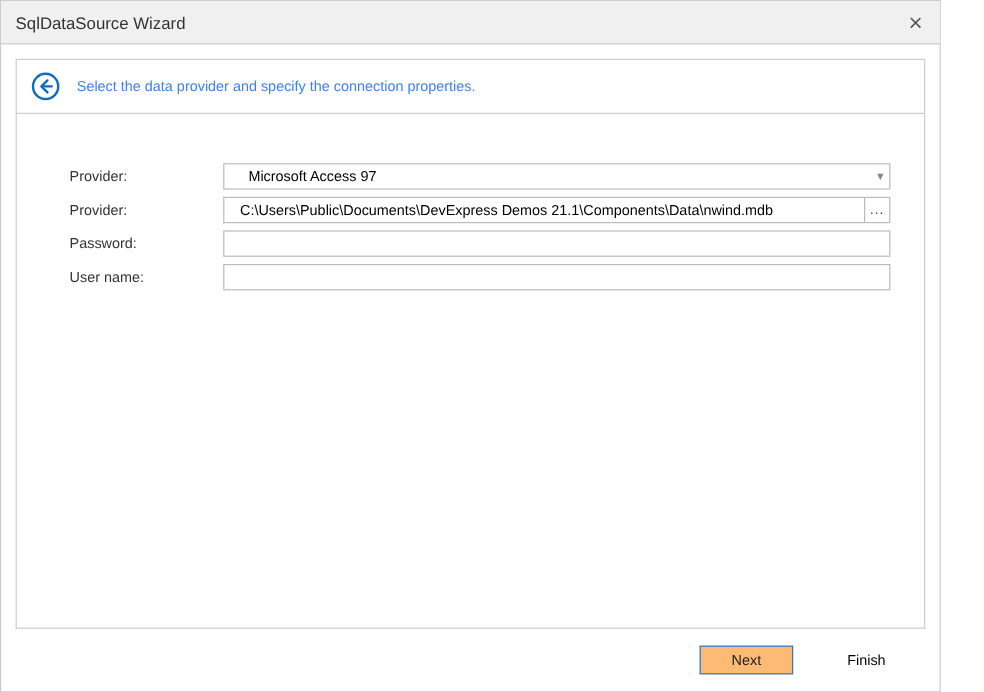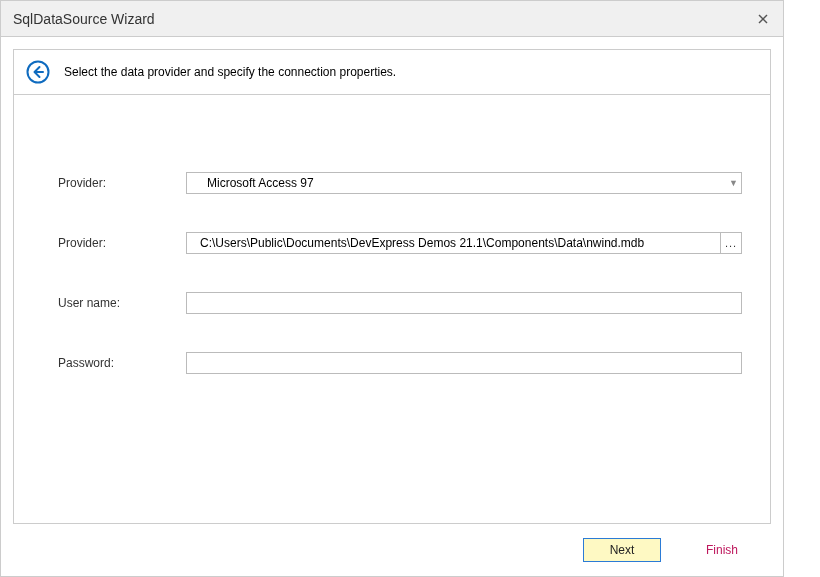--- a/index.html
+++ b/index.html
@@ -65,7 +65,7 @@
   .back-icon svg { display: block; }
   .instruction-text {
     font-size: 12px;
-    color: #000000;
+    color: #3b82f6;
   }
   .content-area {
     flex: 1;

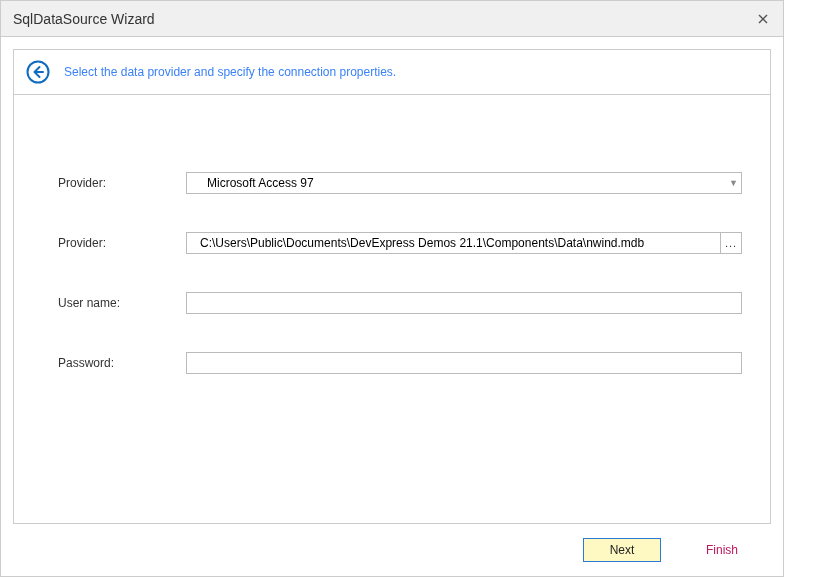--- a/index.html
+++ b/index.html
@@ -79,7 +79,6 @@
     align-items: center;
     margin-bottom: 4px;
     height: 24px;
-    margin-top: 36px;
   }
   .form-label {
     width: 128px;

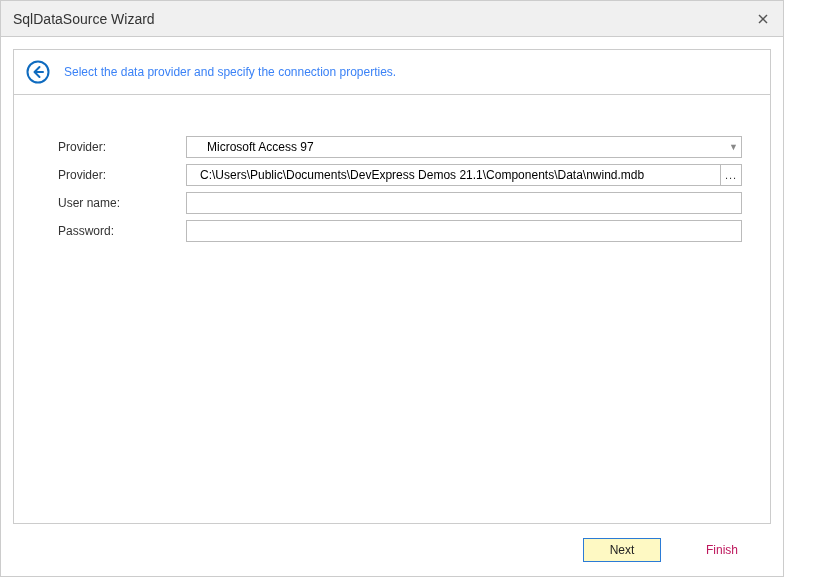--- a/index.html
+++ b/index.html
@@ -220,16 +220,16 @@
     </div>
 
     <div class="form-row">
+      <div class="form-label">Password:</div>
+      <div class="form-field">
+        <input type="password" class="textinput" value="" style="">
+      </div>
+    </div>
+
+    <div class="form-row">
       <div class="form-label">User name:</div>
       <div class="form-field">
         <input type="text" class="textinput" autofocus="" value="" style="">
-      </div>
-    </div>
-
-    <div class="form-row">
-      <div class="form-label">Password:</div>
-      <div class="form-field">
-        <input type="password" class="textinput" value="" style="">
       </div>
     </div>
 

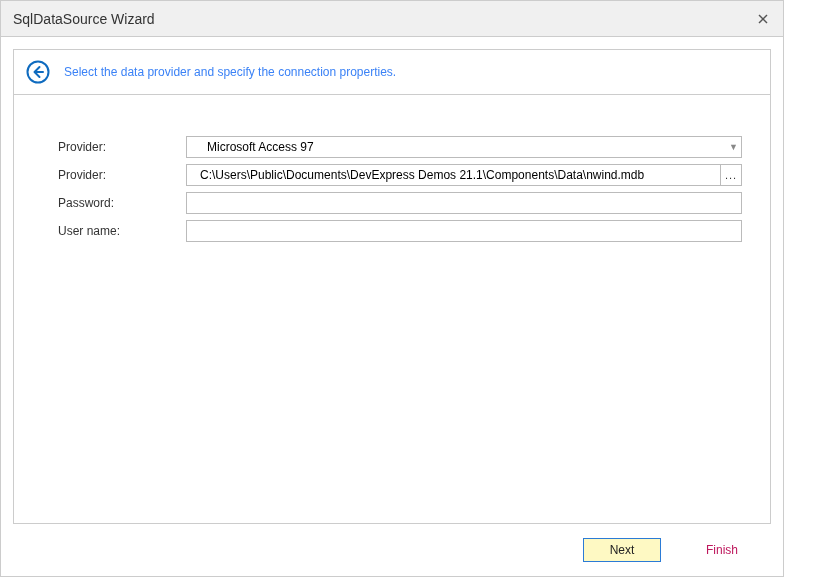--- a/index.html
+++ b/index.html
@@ -152,7 +152,7 @@
     min-width: 78px;
     height: 24px;
     border: 1px solid #bbb;
-    background: #fef9c3;
+    background: #fdba74;
     font-size: 12px;
     font-family: inherit;
     display: flex;

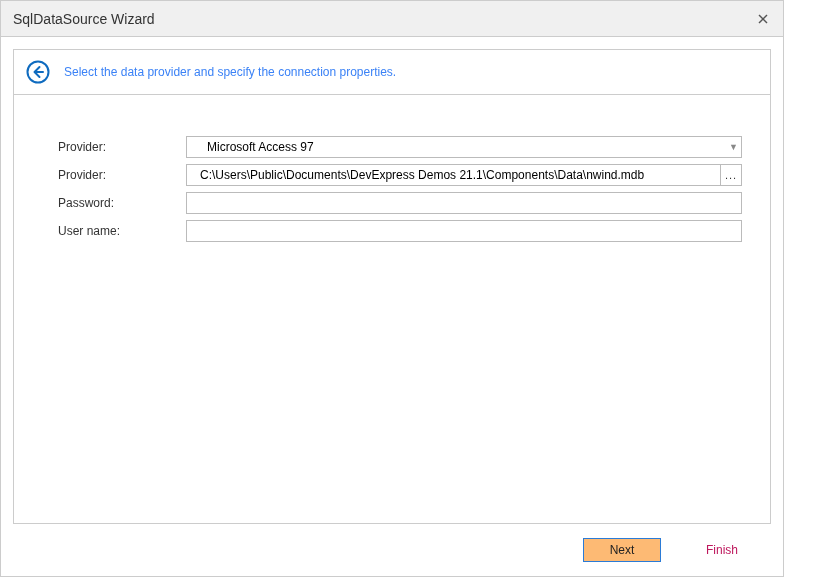--- a/index.html
+++ b/index.html
@@ -165,7 +165,7 @@
     color: #222;
   }
   .btn.disabled {
-    color: #be185d;
+    color: #000000;
     border: none;
     background: transparent;
     cursor: default;

